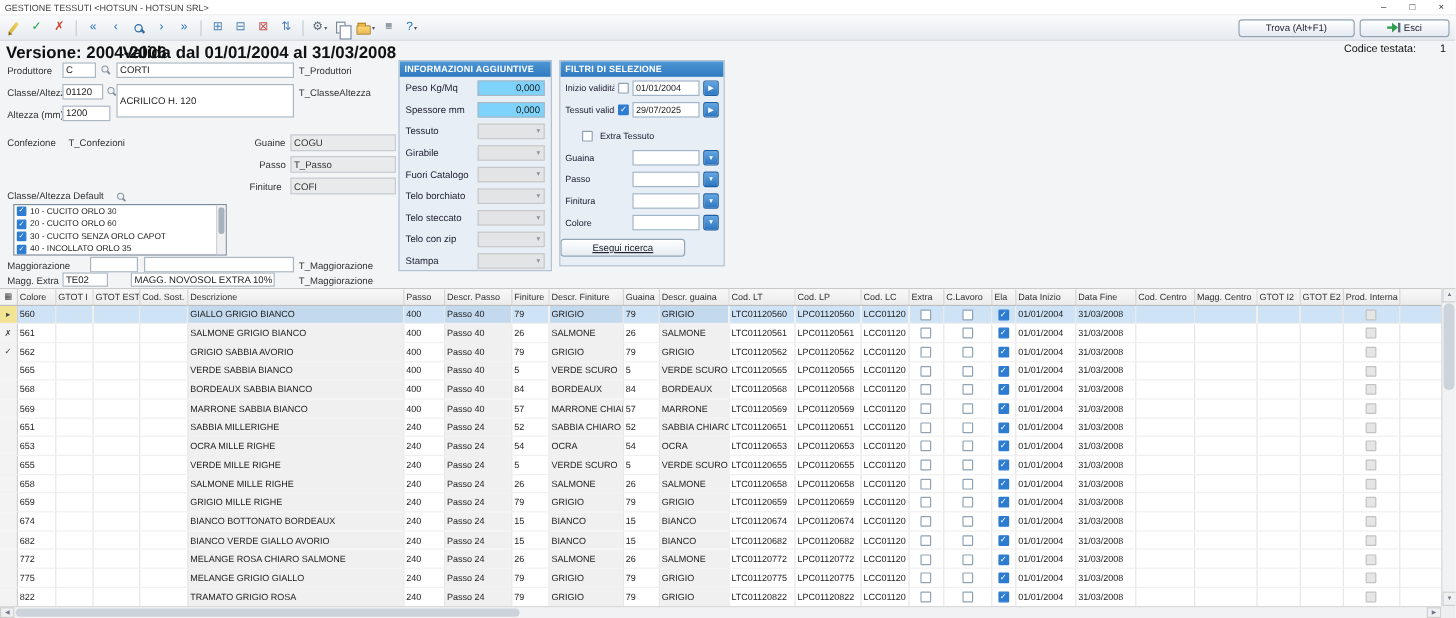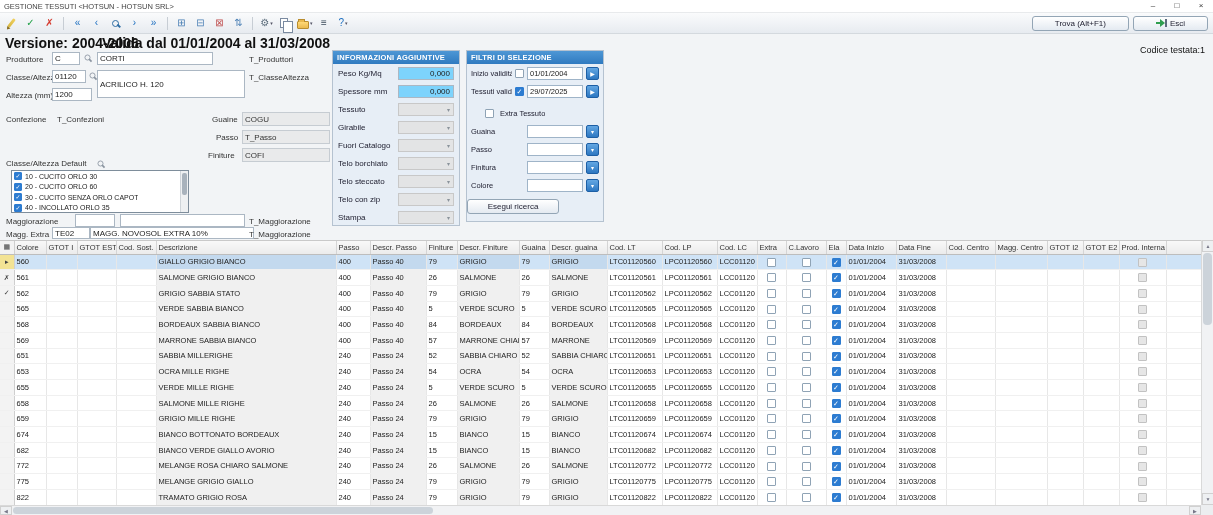--- a/index.html
+++ b/index.html
@@ -38,7 +38,7 @@
   
   .inforow{position:absolute;top:33px;left:0;right:0;height:14px;}
   .ver{position:absolute;font-size:14px;font-weight:bold;color:#111;white-space:nowrap;top:2px;}
-  .cod-test{position:absolute;right:8px;top:12px;font-size:9px;color:#111;display:flex;justify-content:center;}
+  .cod-test{position:absolute;right:8px;top:2px;font-size:9px;color:#111;display:flex;gap:20px;justify-content:center;}
 
   
   .flab{position:absolute;font-size:8px;color:#333;white-space:nowrap;}

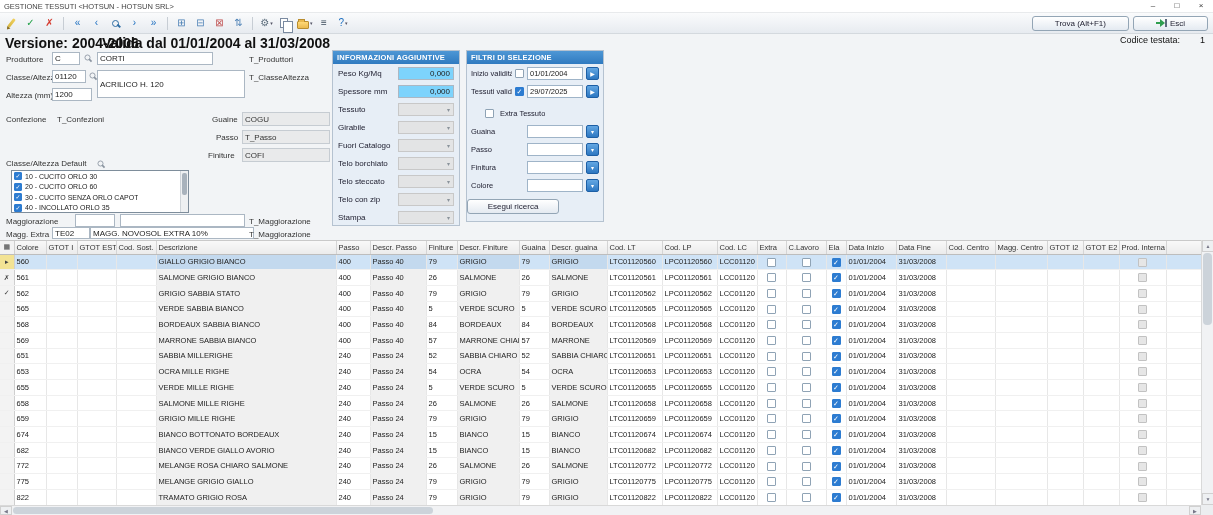--- a/index.html
+++ b/index.html
@@ -204,7 +204,7 @@
   <span class="lk" style="left:84px;top:54px">
       <i class="mag g"></i>
     </span>
-  <span class="inp" style="left:97px;top:52px;width:116px">CORTI</span>
+  <span class="inp" style="left:97px;top:52px;width:148px">CORTI</span>
   <span class="flab" style="left:249px;top:55px">T_Produttori</span>
 
   <span class="flab" style="left:6px;top:73px">Classe/Altezza</span>

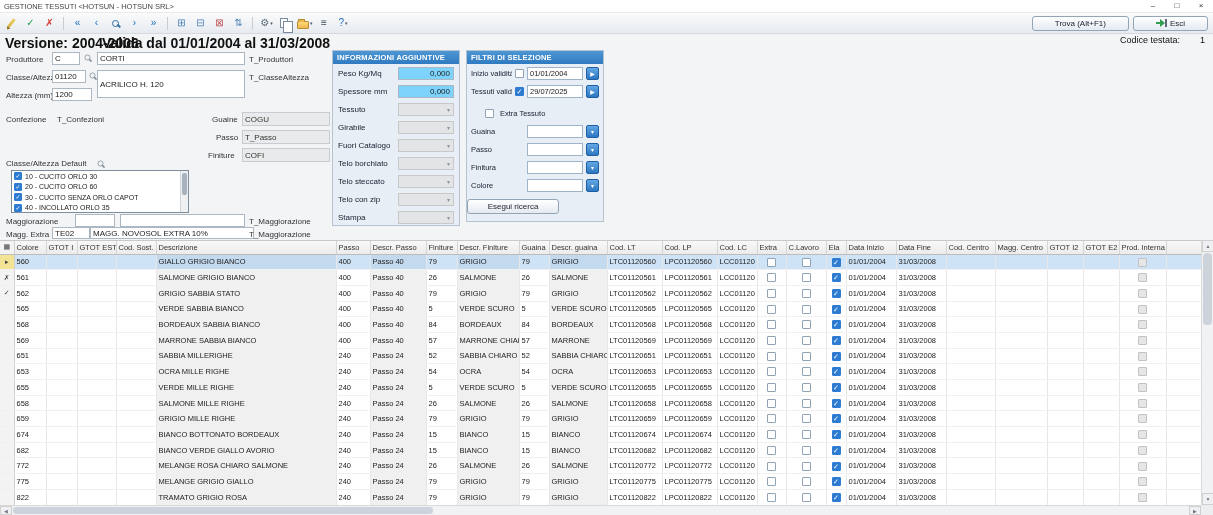--- a/index.html
+++ b/index.html
@@ -81,7 +81,7 @@
   .bluebtn{width:13px;height:13px;background:linear-gradient(#63a7e3,#2d77c1);border:1px solid #1d5fa5;color:#fff;font-size:6px;display:inline-flex;align-items:center;justify-content:center;border-radius:2px;flex:0 0 auto;}
   .extra-row{margin-top:4px;padding-left:18px;}
   .extra-row .f-lab{flex:0 0 auto;margin-left:3px;}
-  .search-btn{margin:5px auto 0;width:92px;}
+  .search-btn{margin:5px auto 0;width:104px;text-decoration:underline;}
 
   
   .grid-wrap{position:absolute;left:0;top:240px;width:1201px;height:265px;background:#fff;overflow:hidden;border-top:1px solid #c9c9c9;}

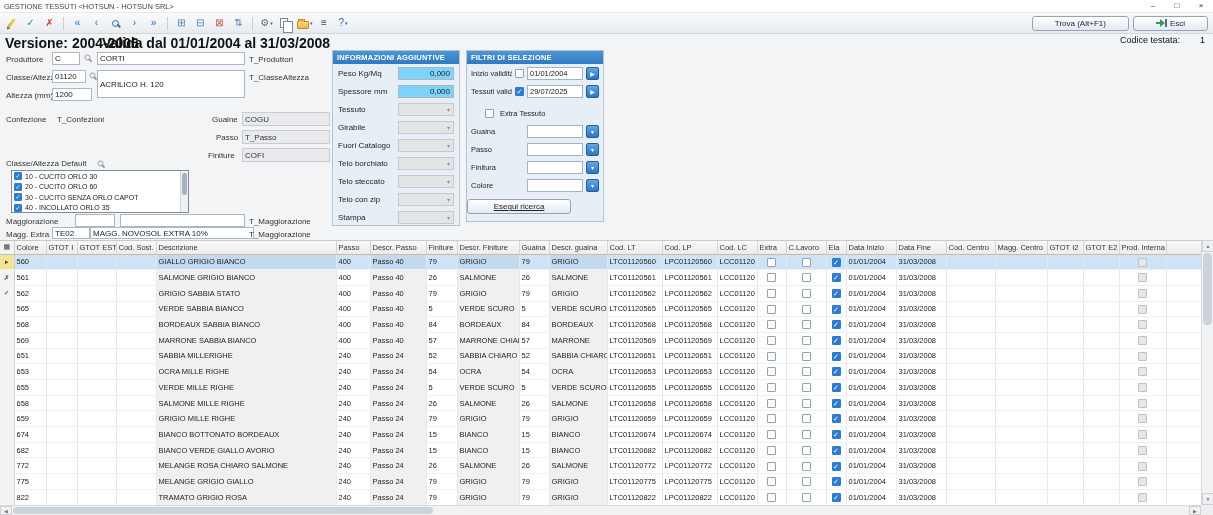--- a/index.html
+++ b/index.html
@@ -265,7 +265,7 @@
 
   <span class="flab" style="left:6px;top:230px">Magg. Extra</span>
   <span class="inp" style="left:52px;top:227px;width:38px;height:12px">TE02</span>
-  <span class="inp" style="left:90px;top:227px;width:164px;height:12px">MAGG. NOVOSOL EXTRA 10%</span>
+  <span class="inp" style="left:109px;top:227px;width:120px;height:12px">MAGG. NOVOSOL EXTRA 10%</span>
   <span class="flab" style="left:249px;top:230px">T_Maggiorazione</span>
 
   <div class="panel" style="left:332px;top:50px;width:128px;height:176px">

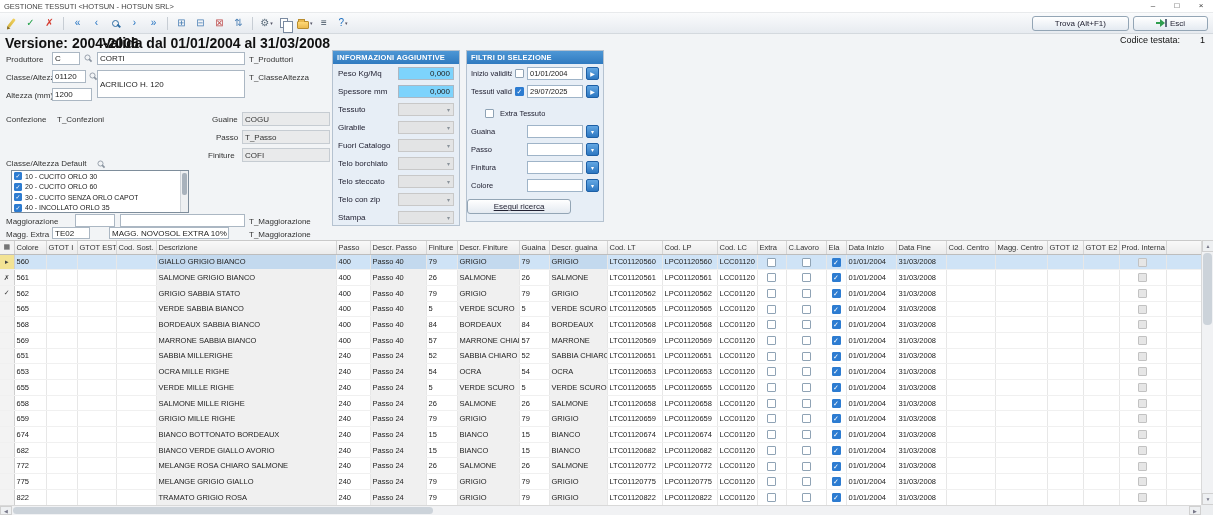--- a/index.html
+++ b/index.html
@@ -492,7 +492,7 @@
             <td></td>
             <td></td>
             <td></td>
-            <td class="ro">GRIGIO SABBIA STATO</td>
+            <td class="ro">GRIGIO SABBIA AVORIO</td>
             <td>400</td>
             <td class="ro">Passo 40</td>
             <td>79</td>

